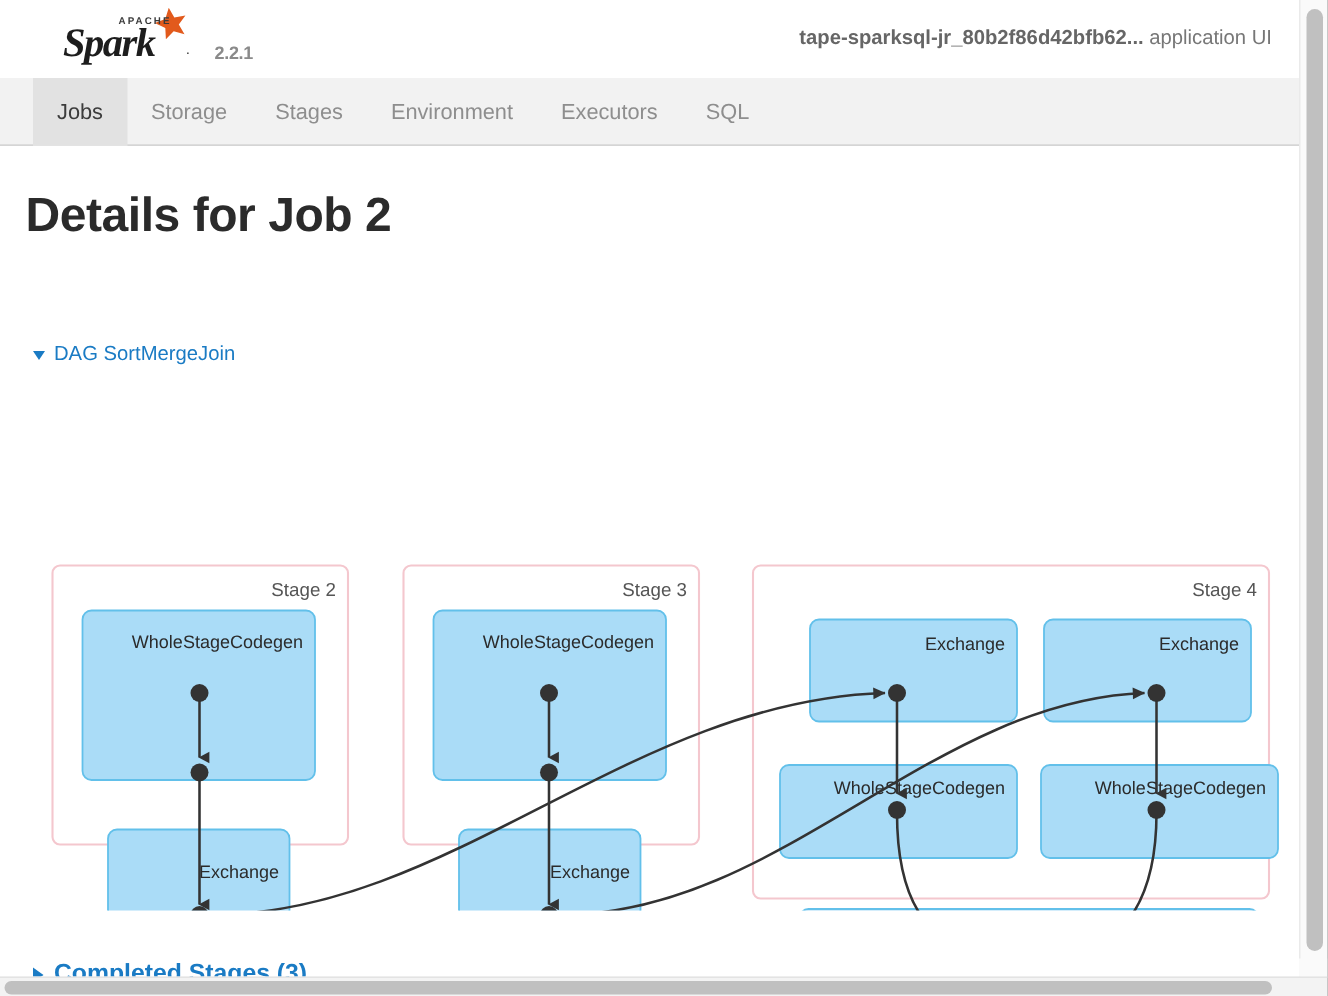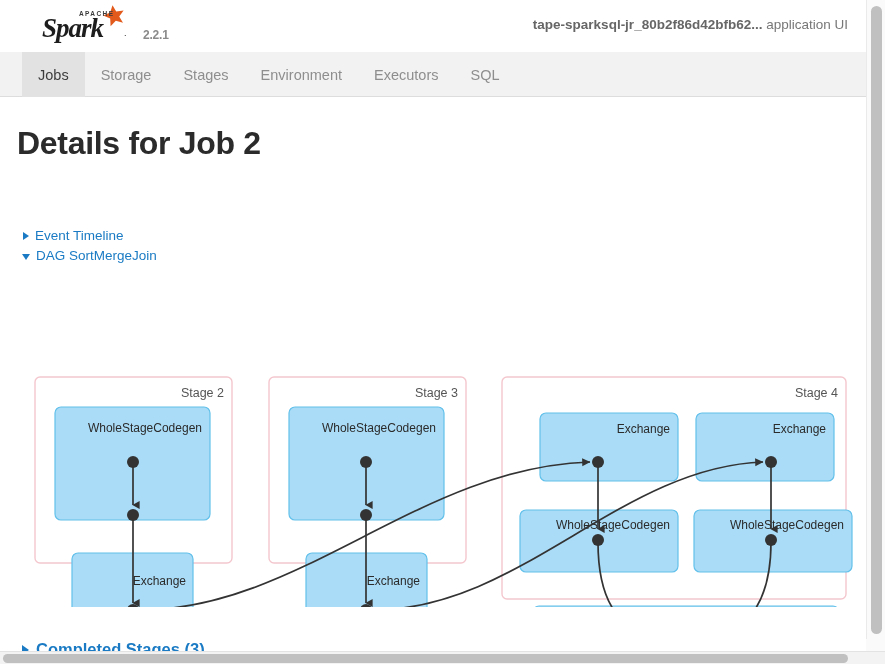--- a/index.html
+++ b/index.html
@@ -160,10 +160,6 @@
 
     <div class="toggles">
       <div class="toggle-row">
-        <span class="caret-right"></span>
-        <span>Event Timeline</span>
-      </div>
-      <div class="toggle-row">
         <span class="caret-down"></span>
         <span>DAG SortMergeJoin</span>
       </div>

